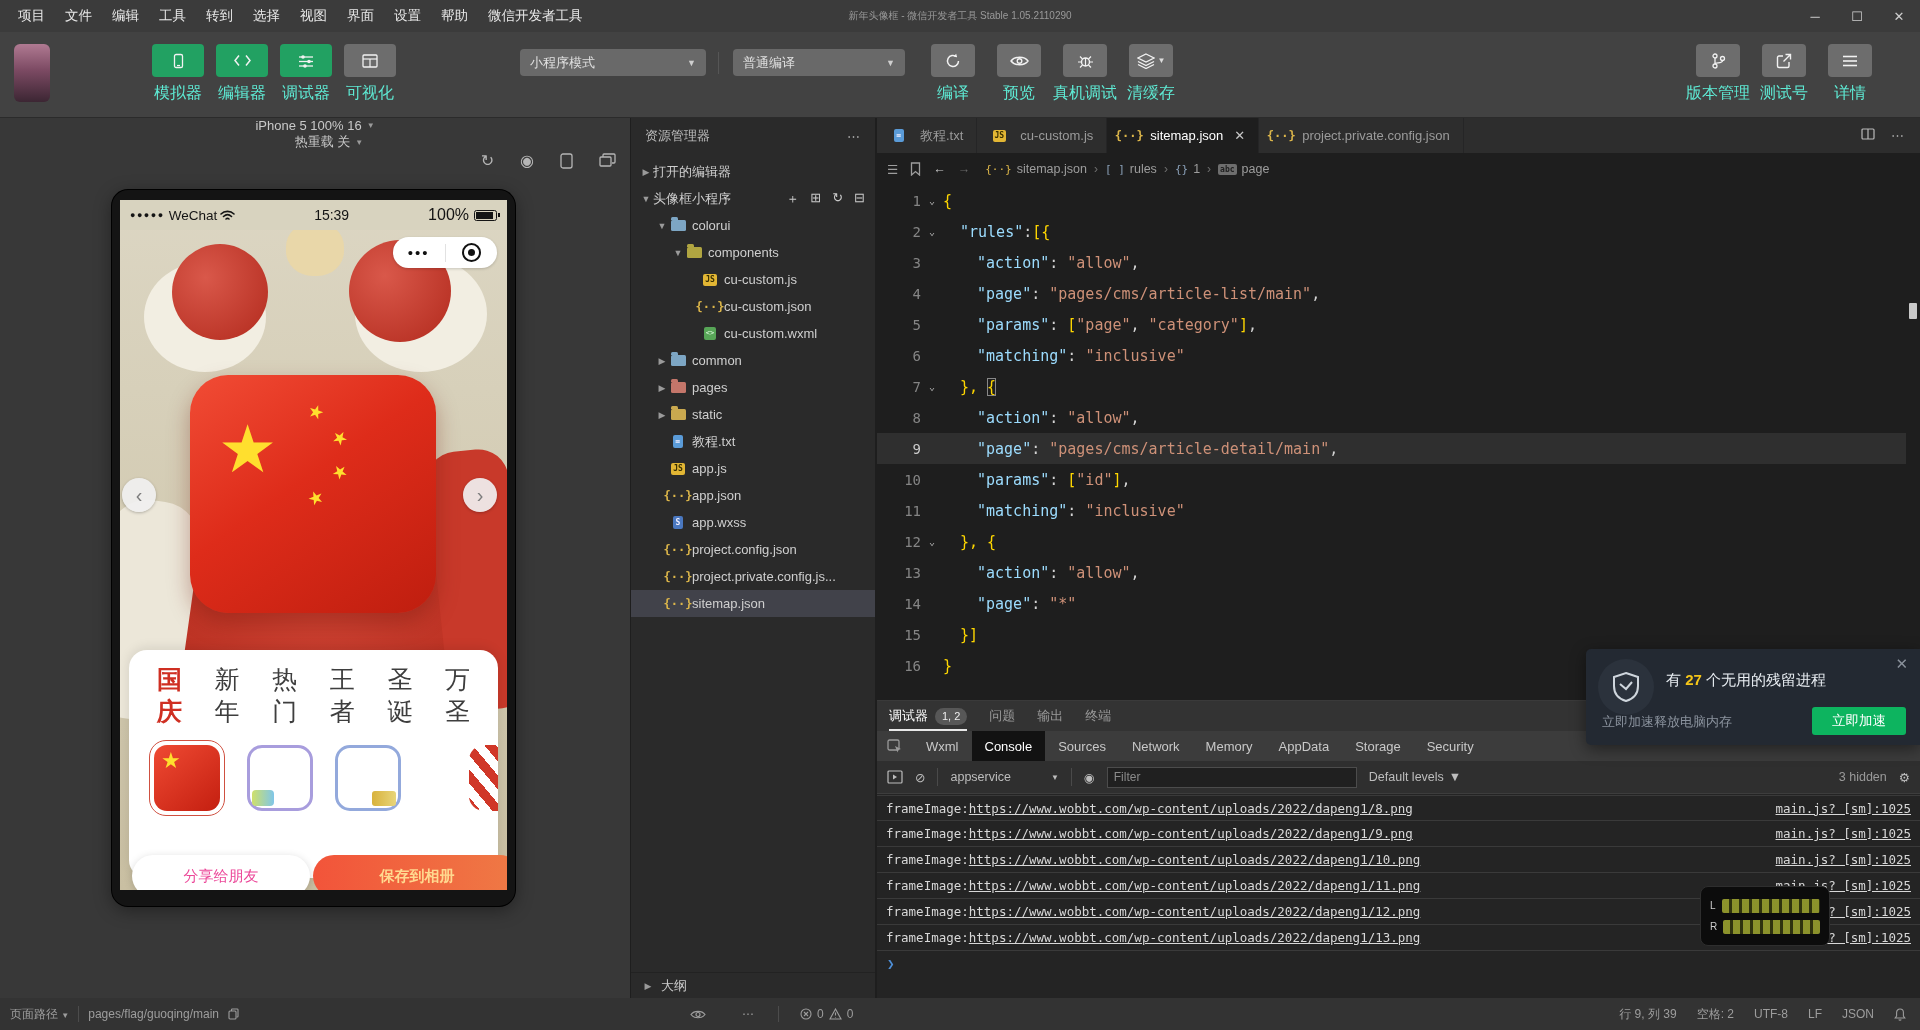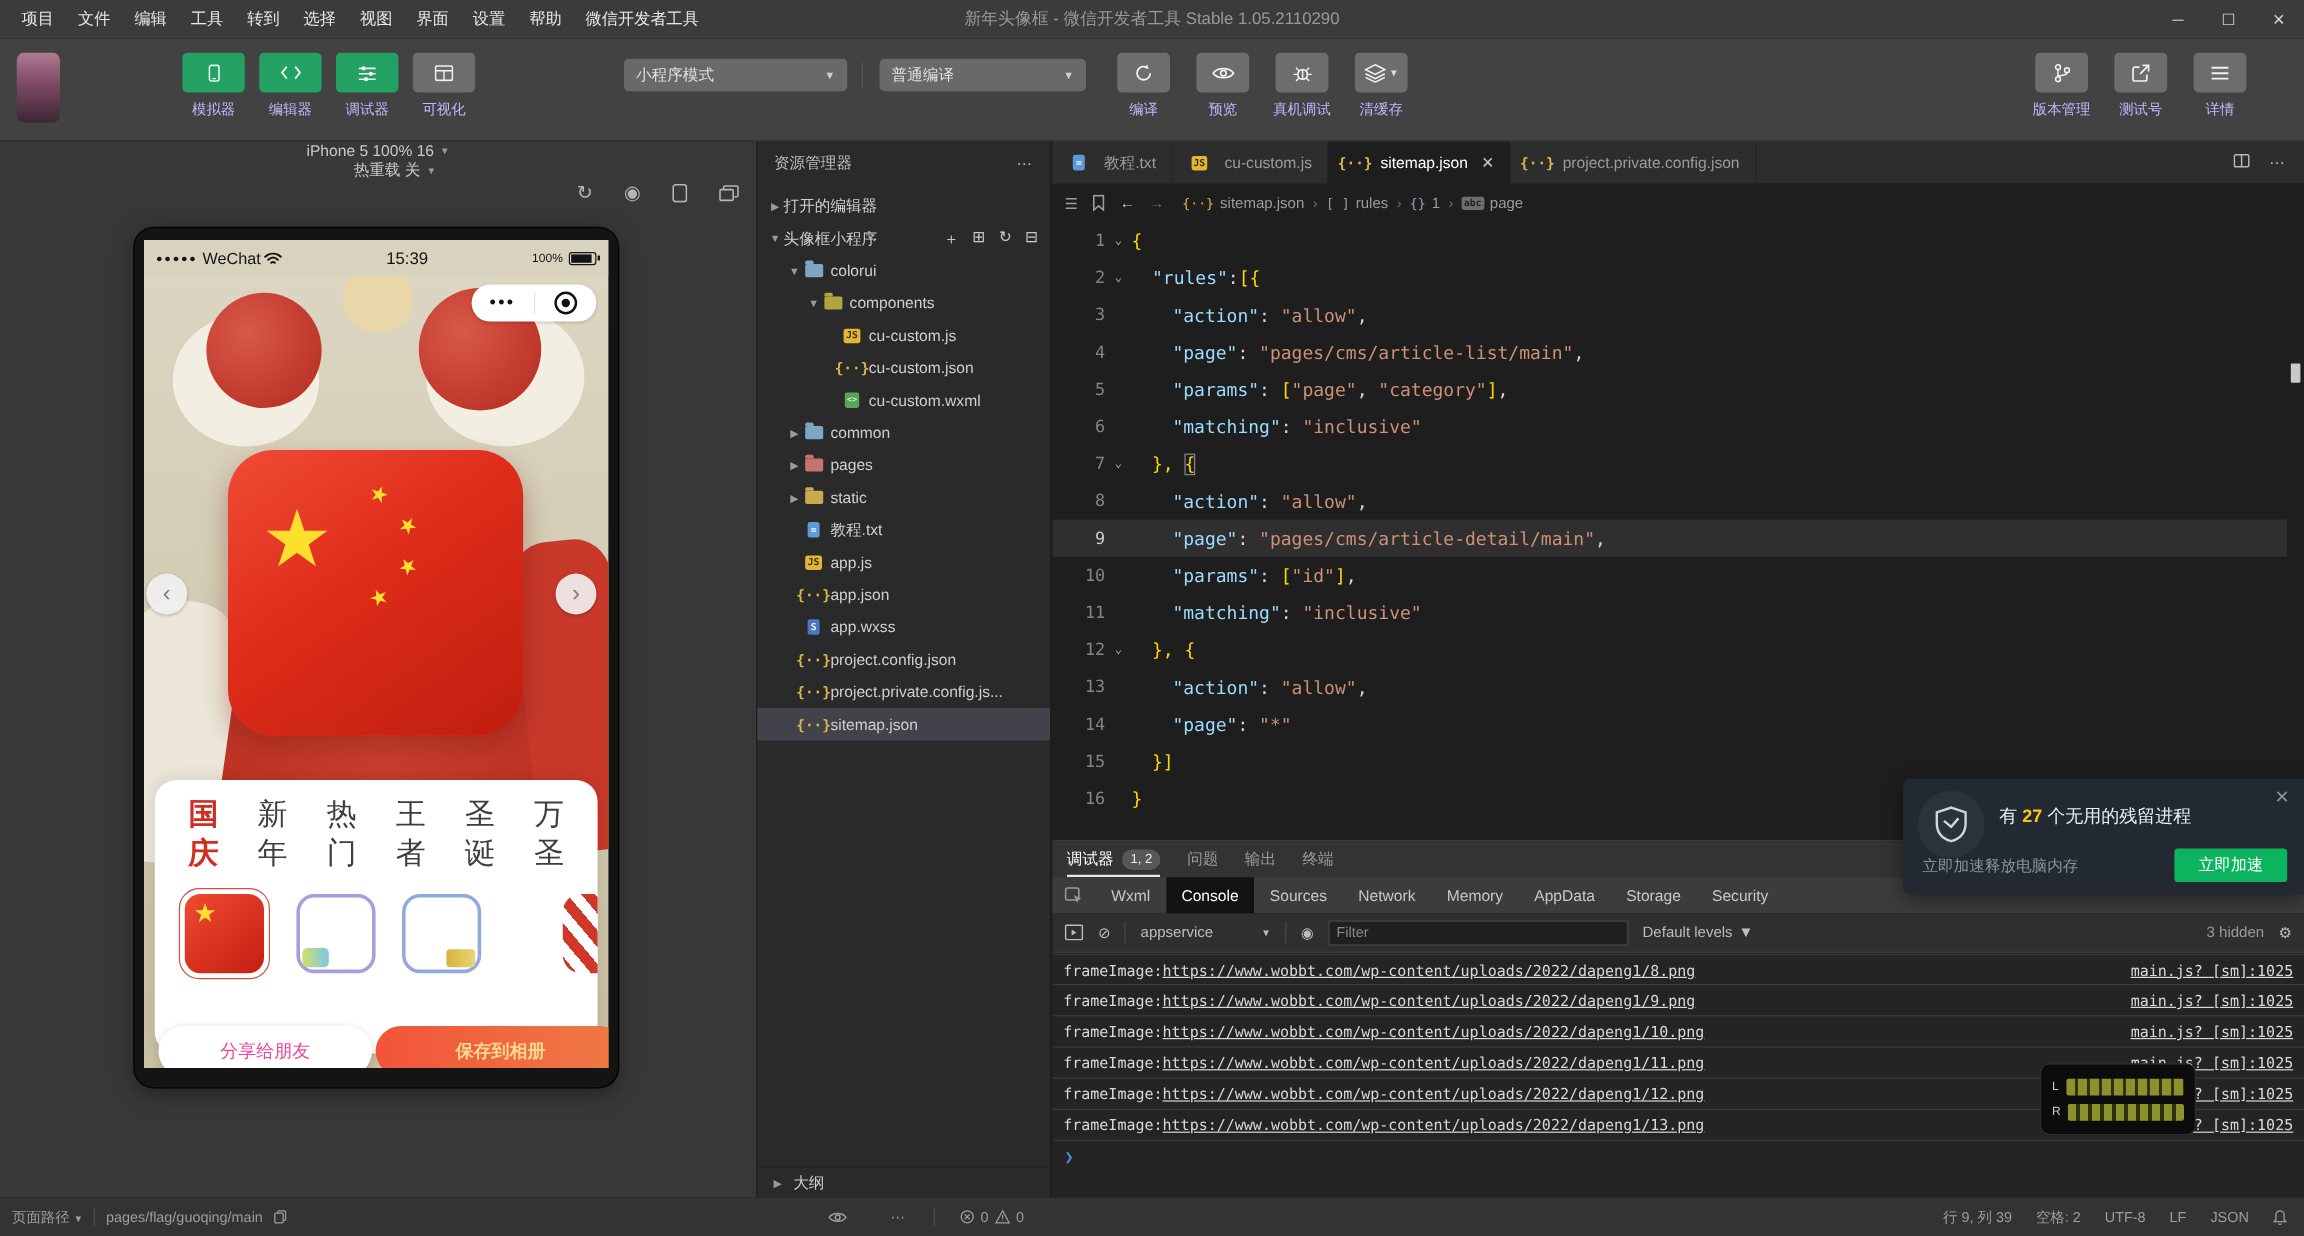--- a/index.html
+++ b/index.html
@@ -10,7 +10,7 @@
   .titlebar { position:absolute; left:0; top:0; right:0; height:32px; background:#3b3b3b; display:flex; align-items:center; z-index:10; }
   .menubar { display:flex; padding-left:8px; }
   .menu-item { padding:3px 10px; font-size:13.5px; color:#e8e8e8; cursor:default; }
-  .win-title { position:absolute; left:50%; transform:translateX(-50%); color:#999; font-size:14px; white-space:nowrap; }
+  .win-title { position:absolute; left:50%; transform:translateX(-50%); color:#999; font-size:10px; white-space:nowrap; }
   .win-controls { margin-left:auto; display:flex; }
   .win-btn { width:42px; height:32px; display:flex; align-items:center; justify-content:center; color:#cfcfcf; font-size:13px; }
 

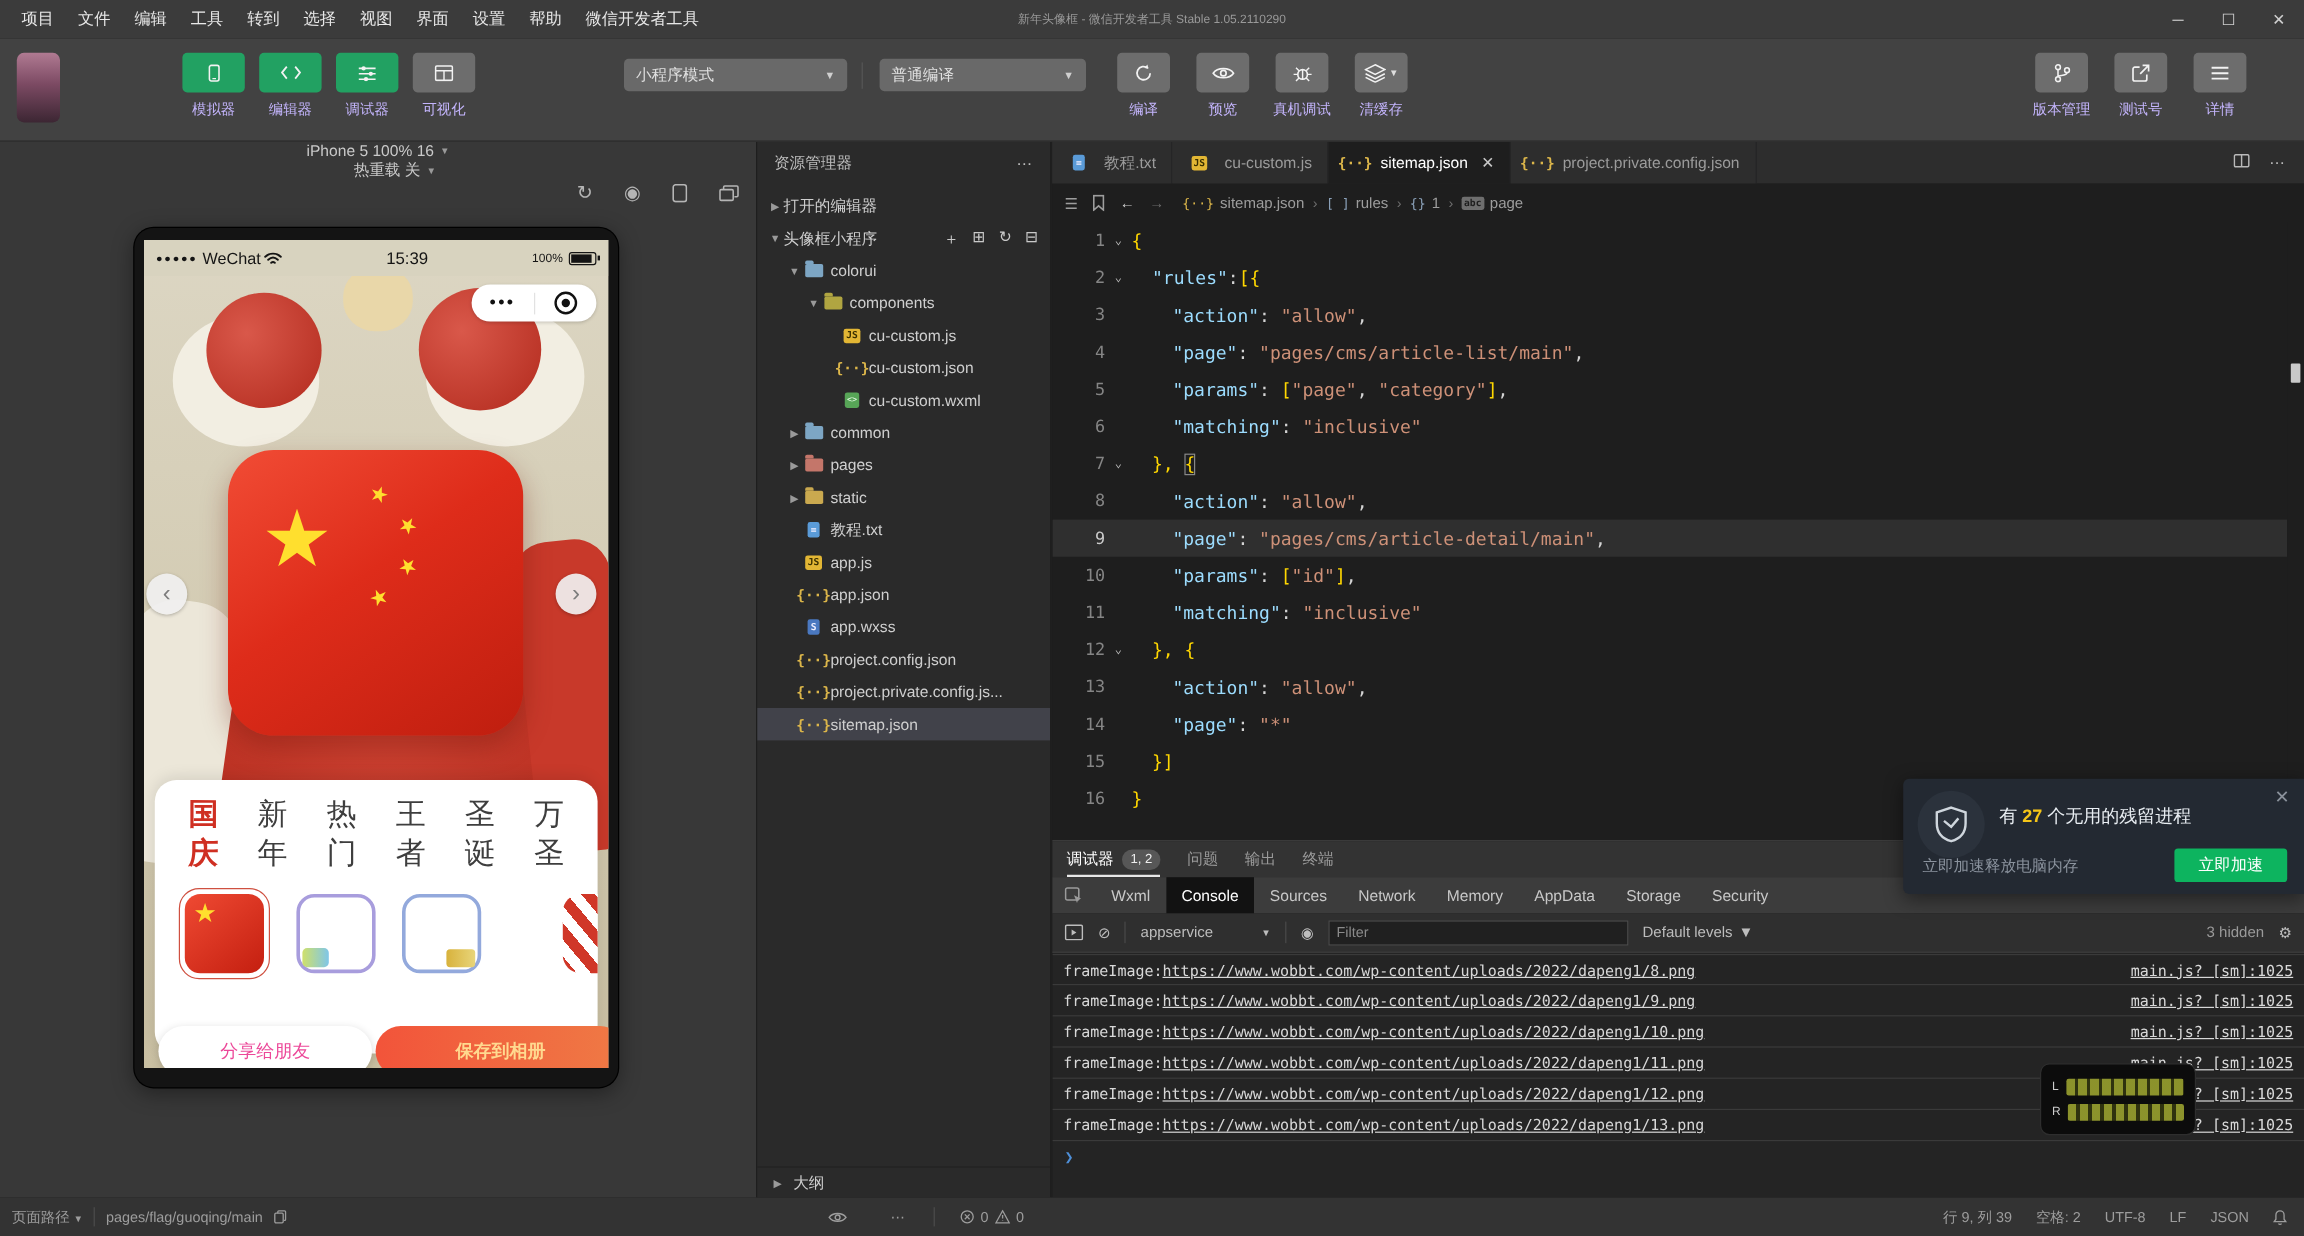--- a/index.html
+++ b/index.html
@@ -23,7 +23,7 @@
   .btn-ic { width:52px; height:33px; border-radius:4px; background:#22a162; color:#f2f2f2; display:flex; align-items:center; justify-content:center; font-size:15px; }
   .tool-btn.gray .btn-ic { background:#6d6d6d; }
   .tool-btn.small .btn-ic { width:44px; }
-  .tool-lbl { font-size:12px; color:#c4b5fd; margin-top:6px; white-space:nowrap; }
+  .tool-lbl { font-size:16px; color:#5eead4; margin-top:6px; white-space:nowrap; }
   .dd { position:absolute; height:27px; background:#696969; border-radius:4px; color:#e0e0e0; font-size:13px; display:flex; align-items:center; padding:0 10px; cursor:pointer; }
   .dd .caret { margin-left:auto; font-size:9px; color:#cfcfcf; }
   .vdiv { position:absolute; width:1px; background:#565656; }

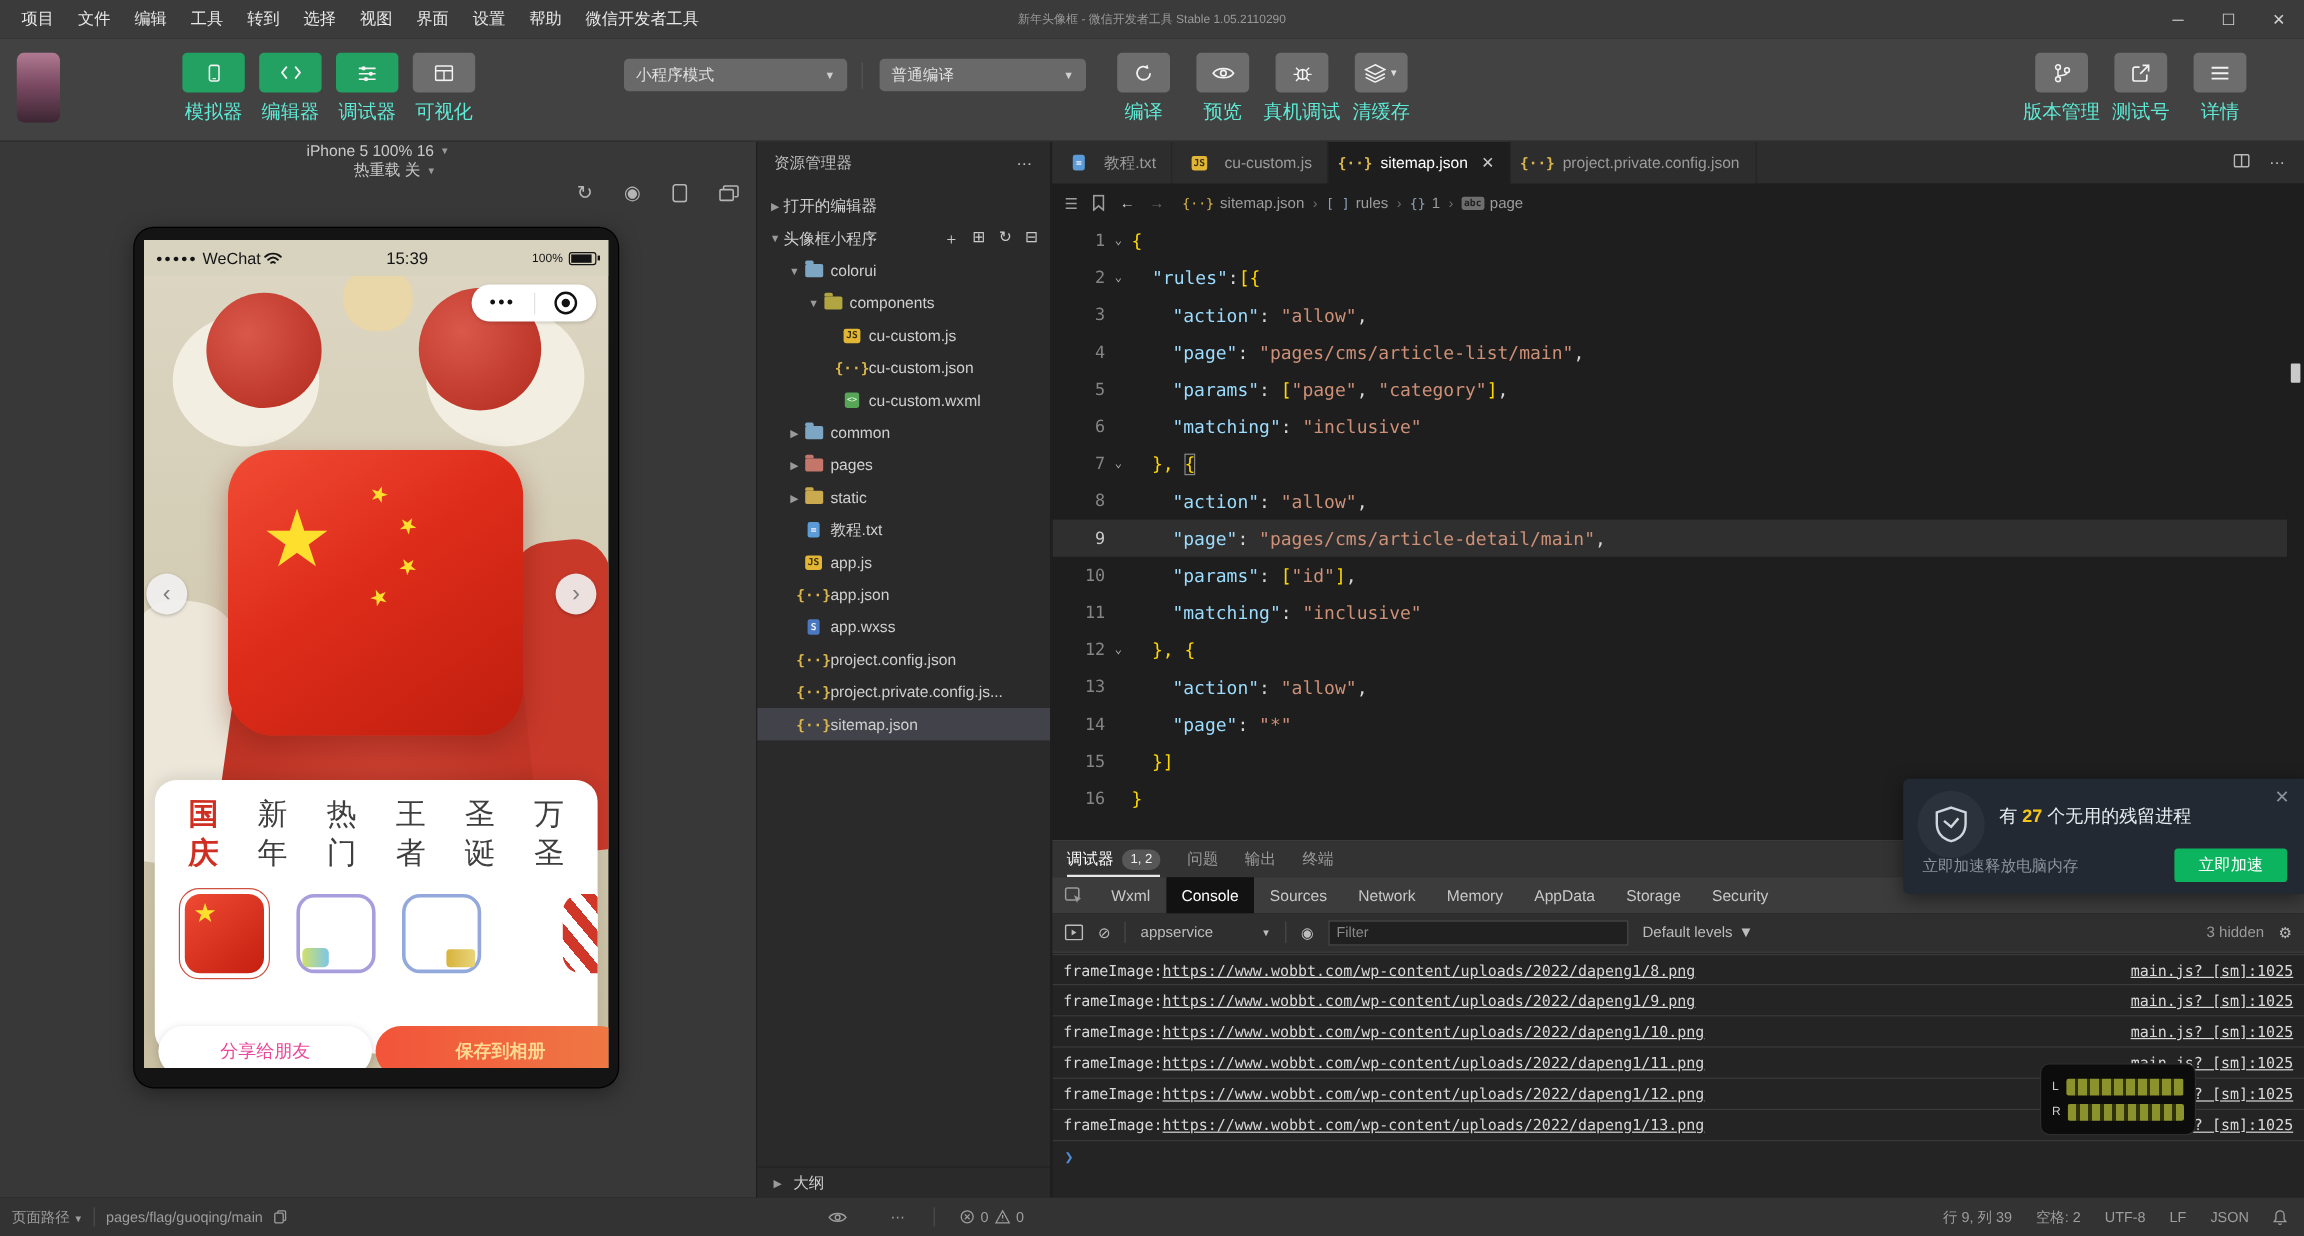--- a/index.html
+++ b/index.html
@@ -43,7 +43,7 @@
   .carrier { font-size:13.5px; }
   .wifi { margin-left:3px; }
   .p-time { flex:1; text-align:center; font-size:14px; }
-  .batt-pct { font-size:10px; margin-right:5px; }
+  .batt-pct { font-size:16px; margin-right:5px; }
   .battery { width:23px; height:11px; border:1.5px solid #141414; border-radius:2.5px; position:relative; }
   .battery::before { content:""; position:absolute; left:1px; top:1px; bottom:1px; width:17px; background:#141414; }
   .battery::after { content:""; position:absolute; right:-4px; top:2.5px; width:2.5px; height:4px; background:#141414; }

